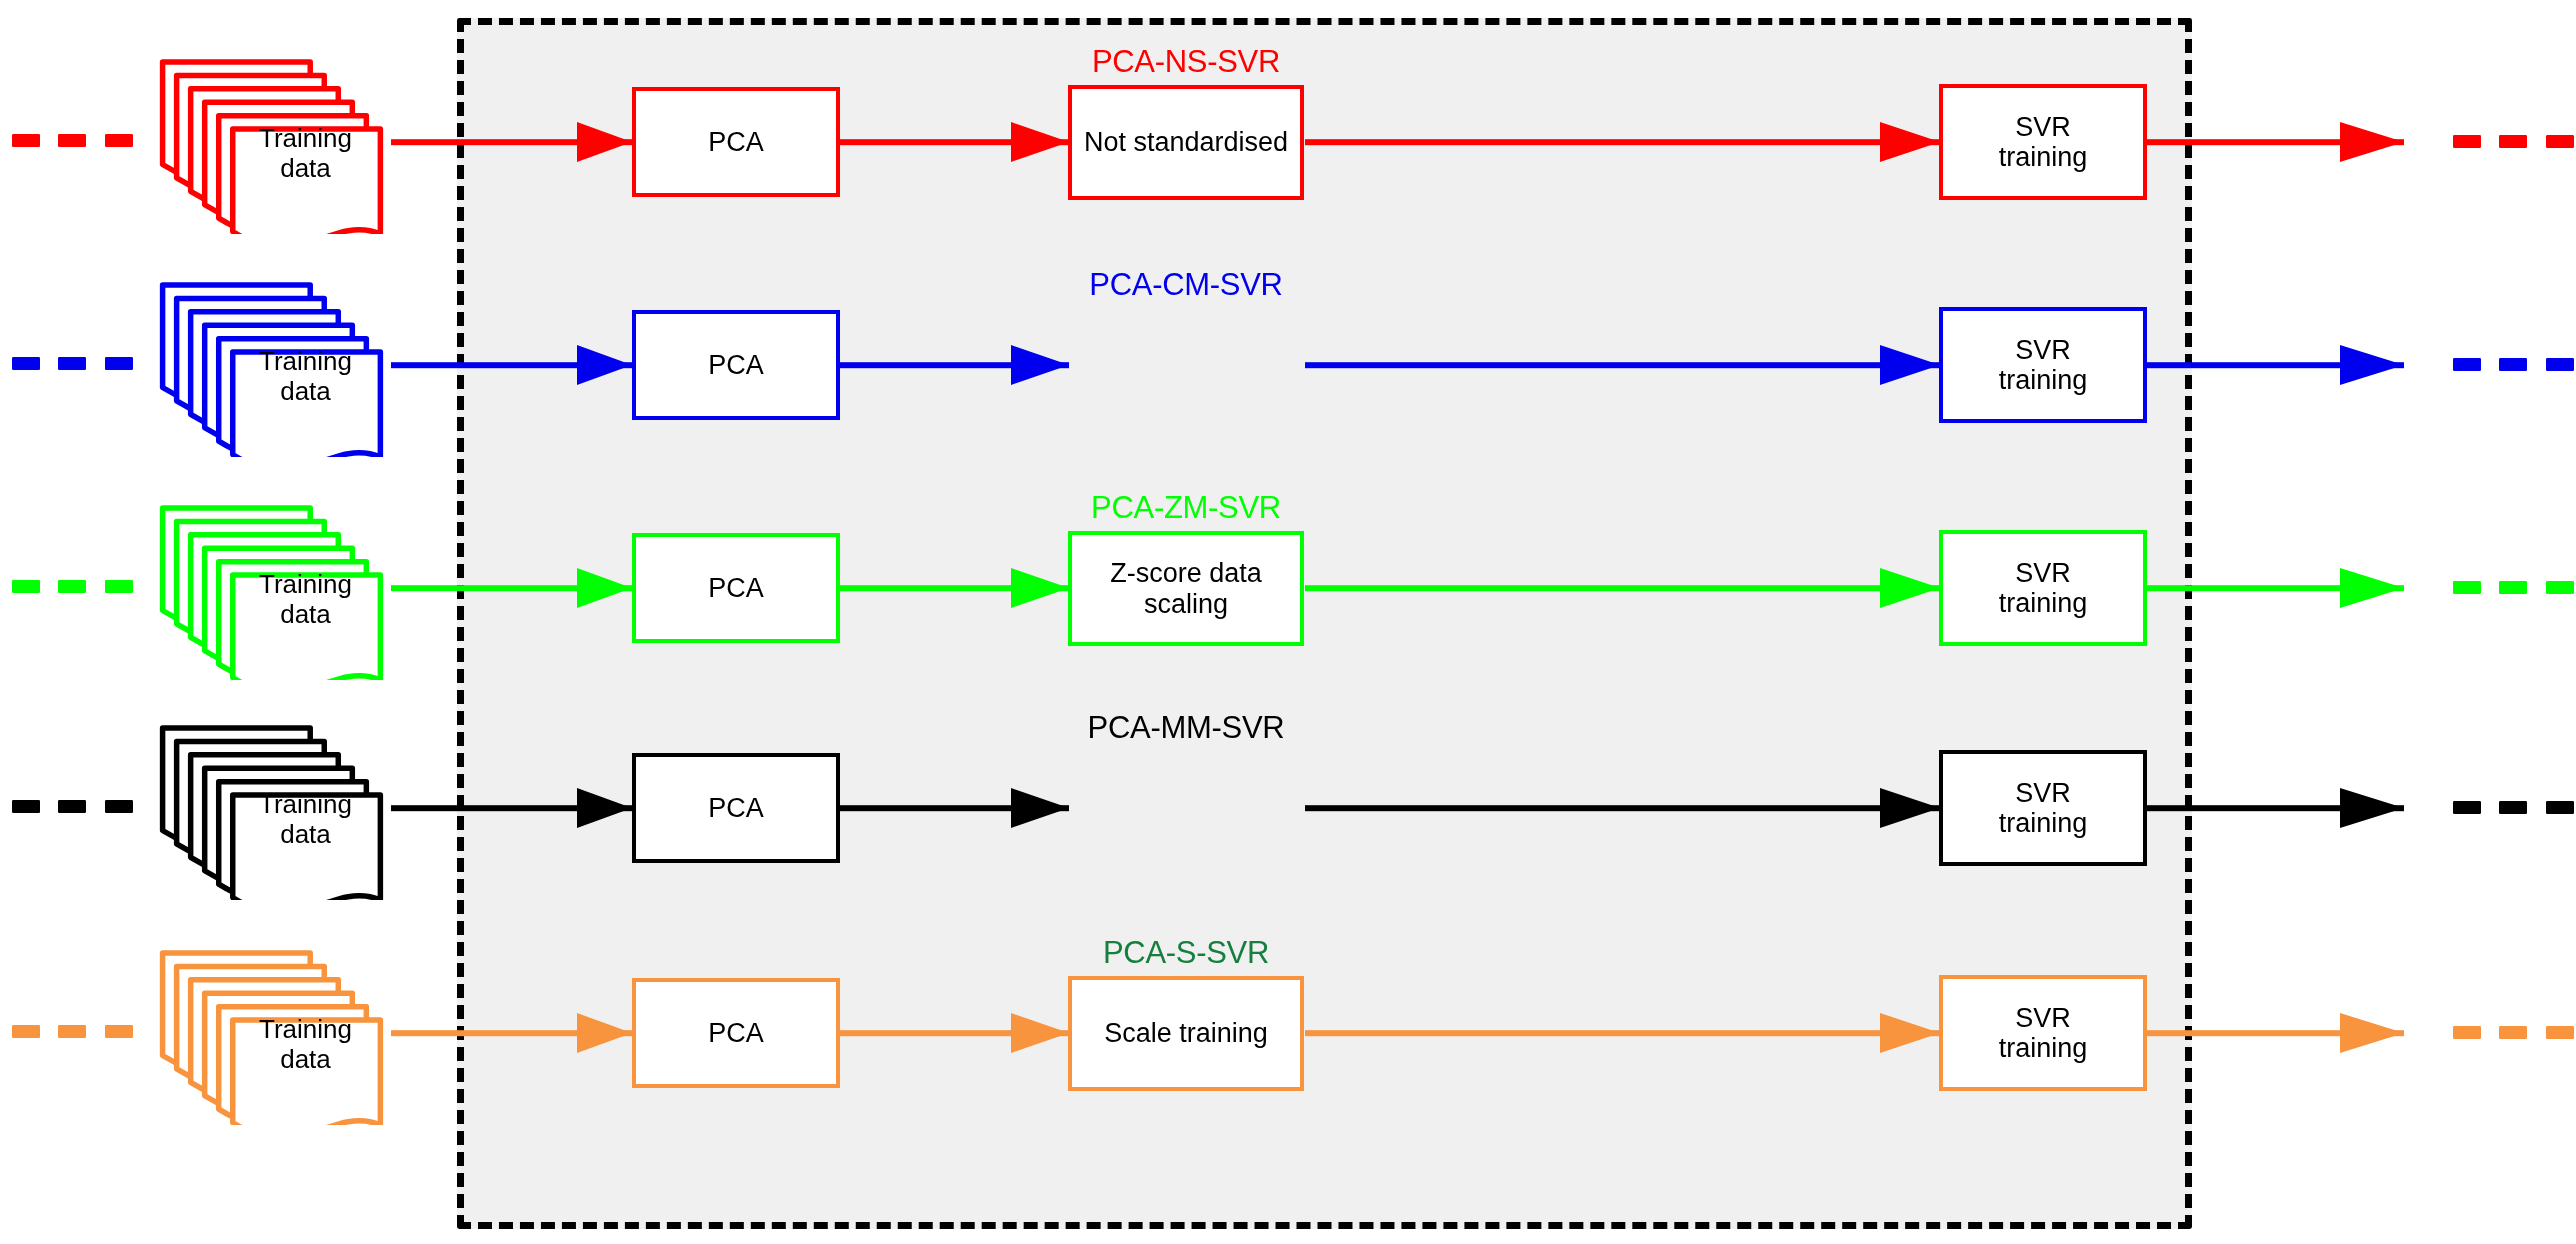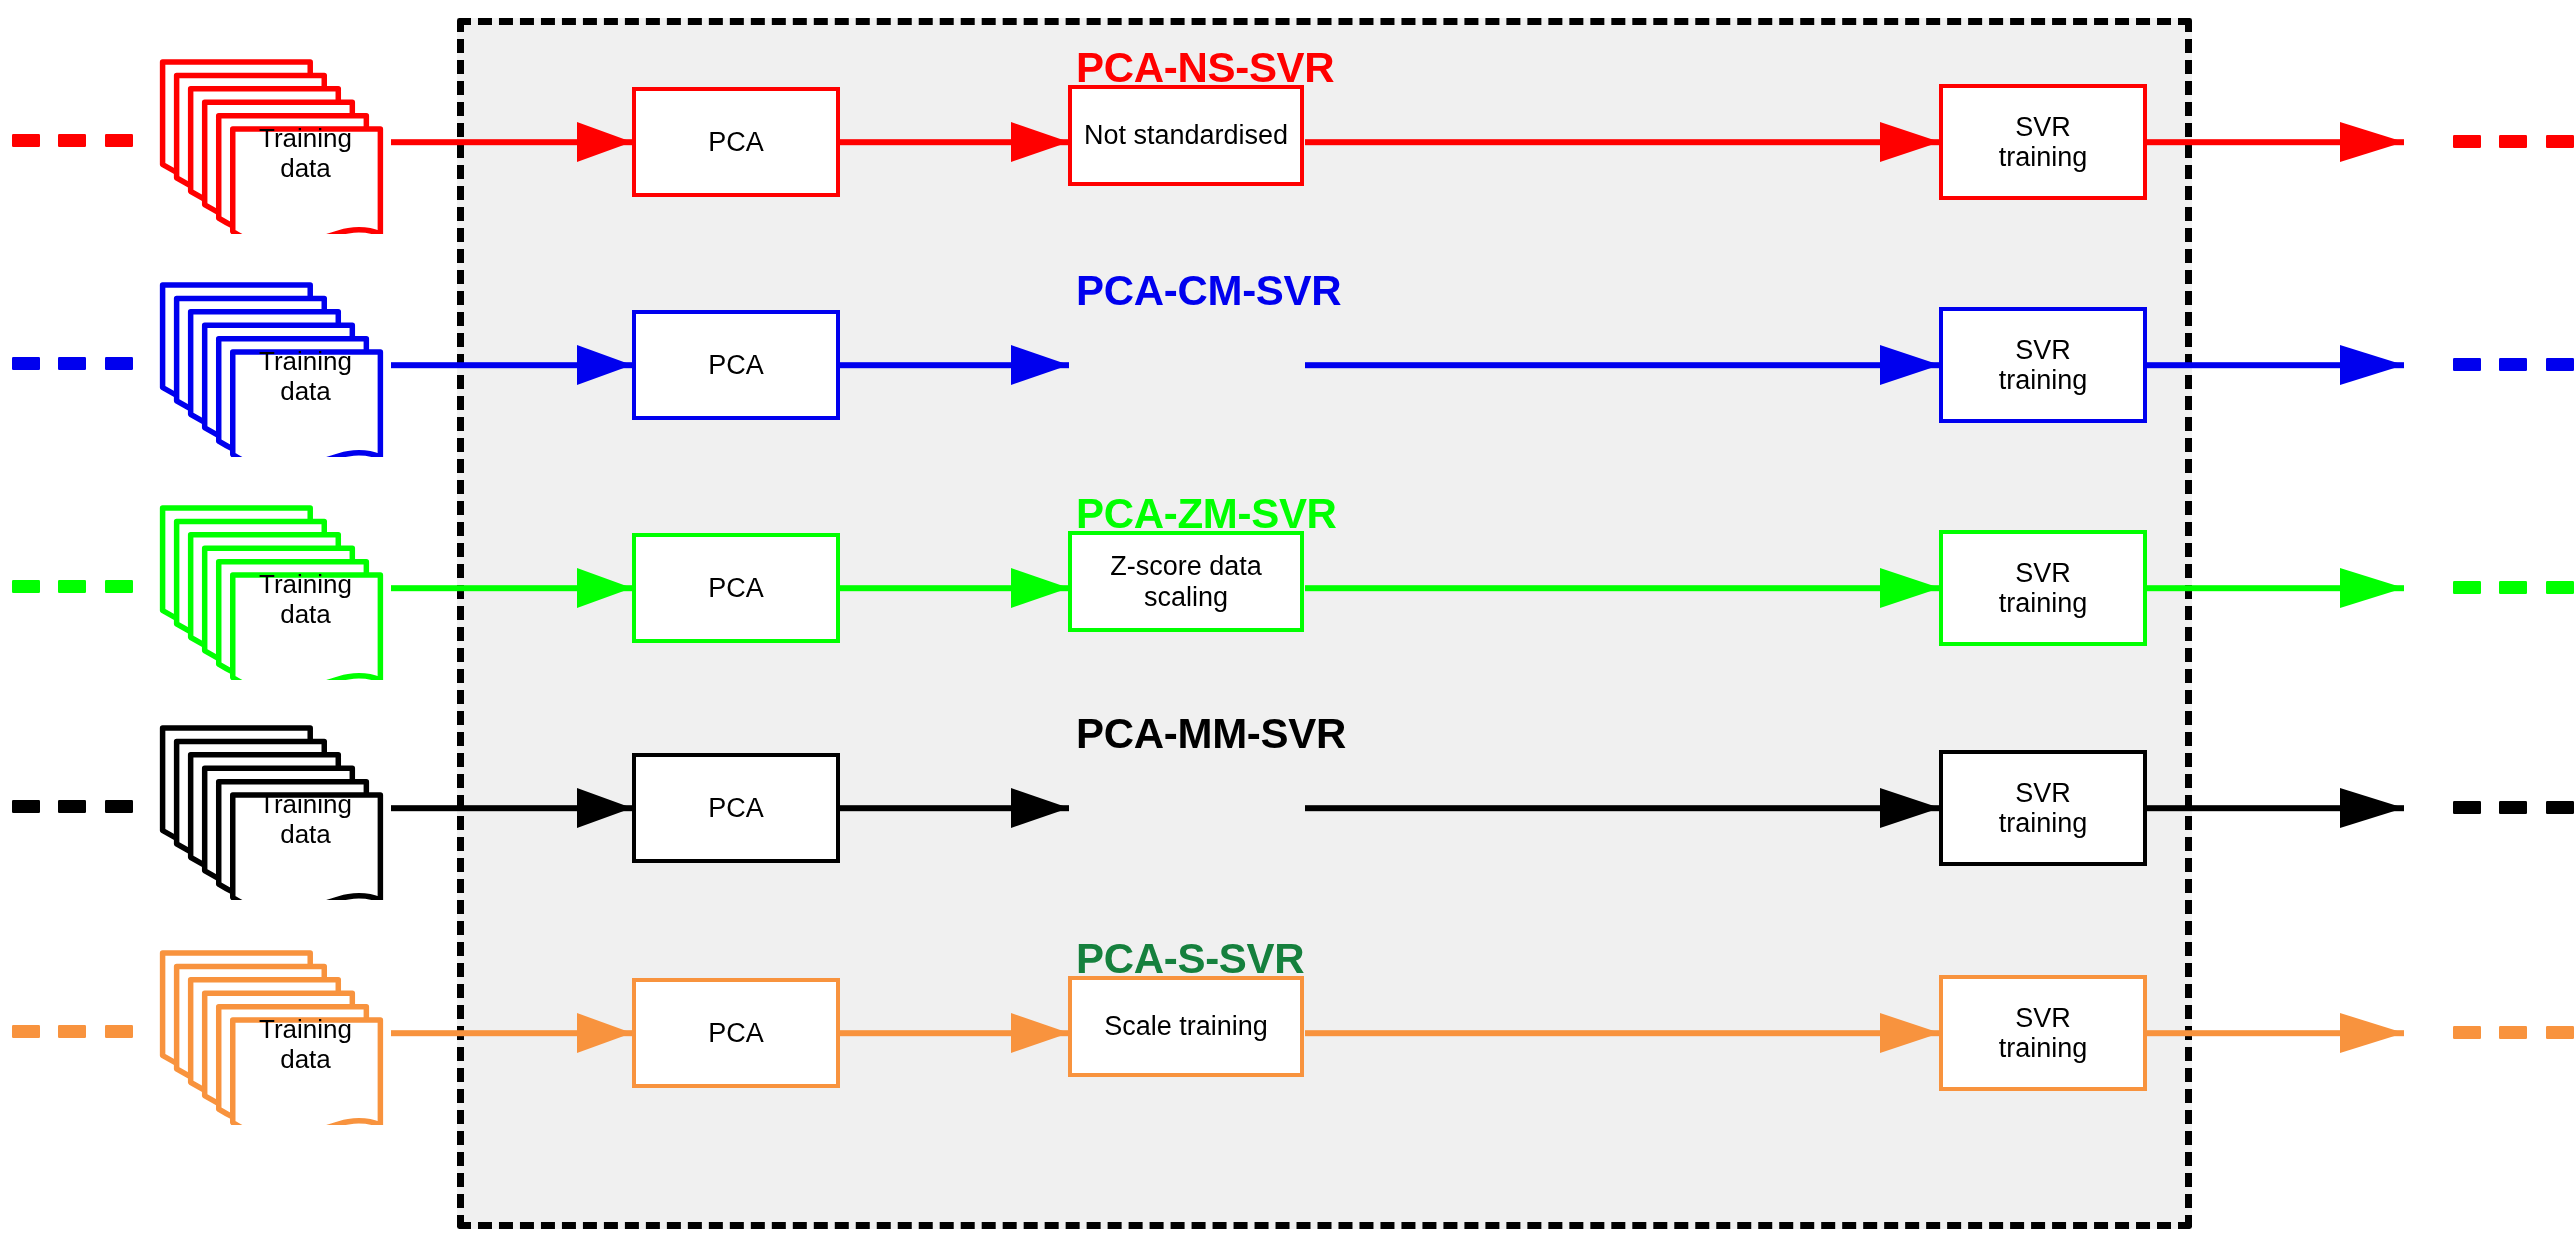--- a/index.html
+++ b/index.html
@@ -110,8 +110,8 @@
   
   .row-title {
     position: absolute;
-    font-size: 42px;
-    font-weight: bold;
+    font-size: 31px;
+    font-weight: normal;
     letter-spacing: -0.3px;
     white-space: nowrap;
   }

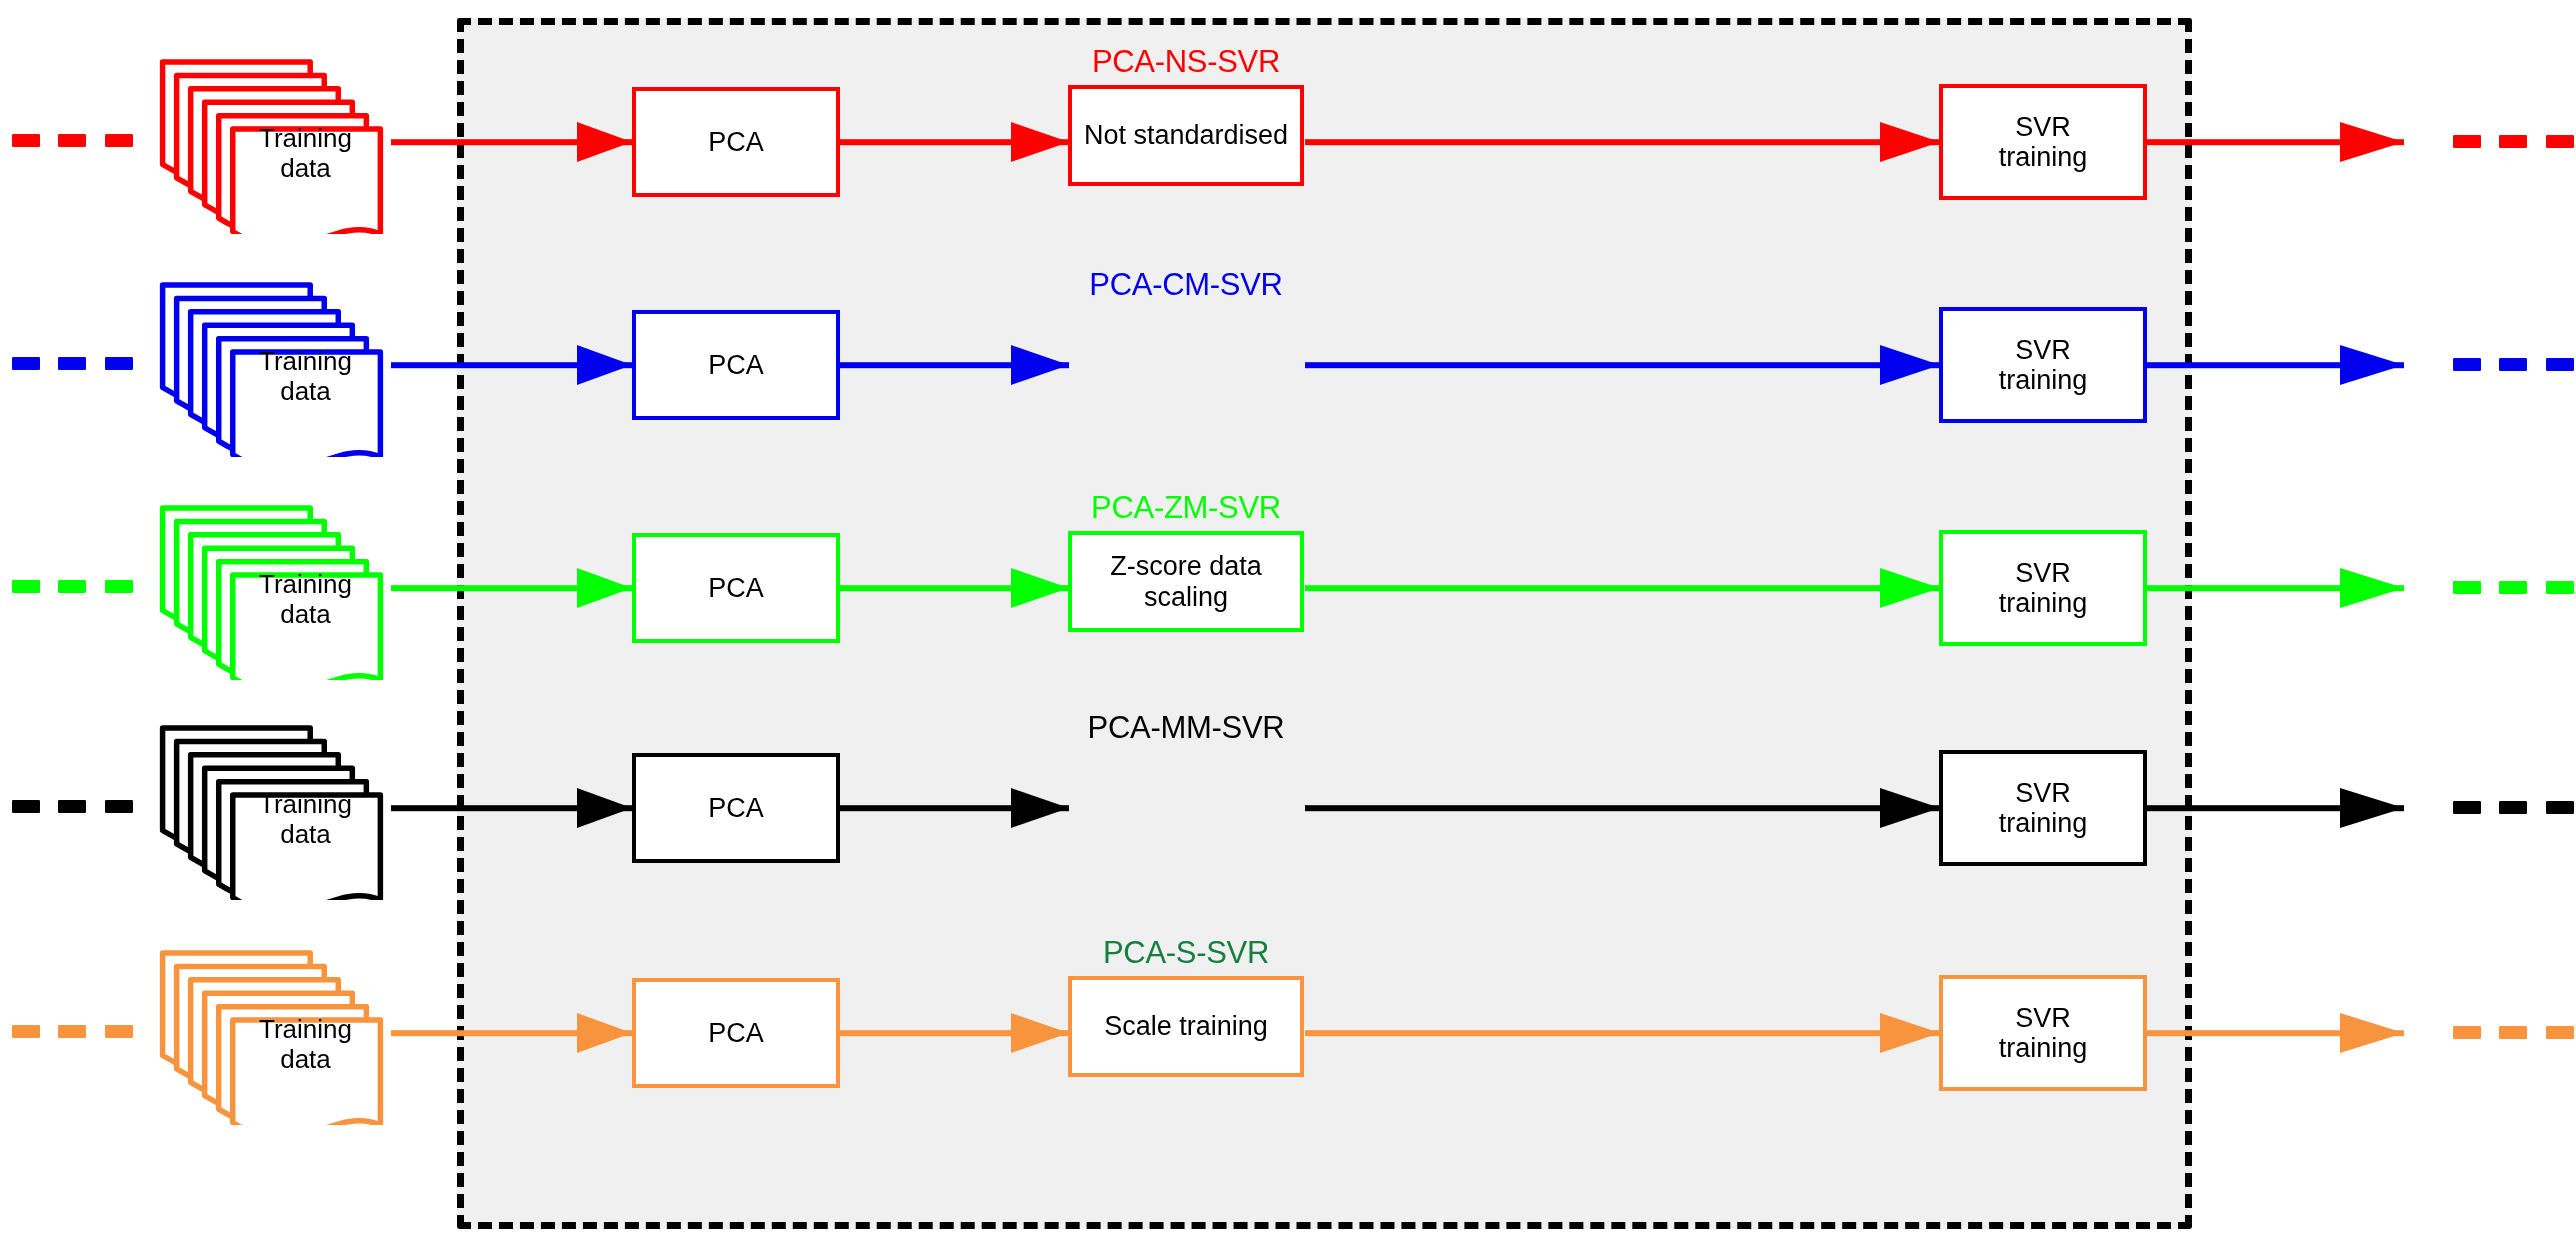--- a/index.html
+++ b/index.html
@@ -82,7 +82,7 @@
     line-height: 1.12;
   }
   .box.pca   { width: 208px; height: 110px; }
-  .box.scale { width: 236px; height: 101px; }
+  .box.scale { width: 236px; height: 115px; }
   .box.svr   { width: 208px; height: 116px; }
 
   

